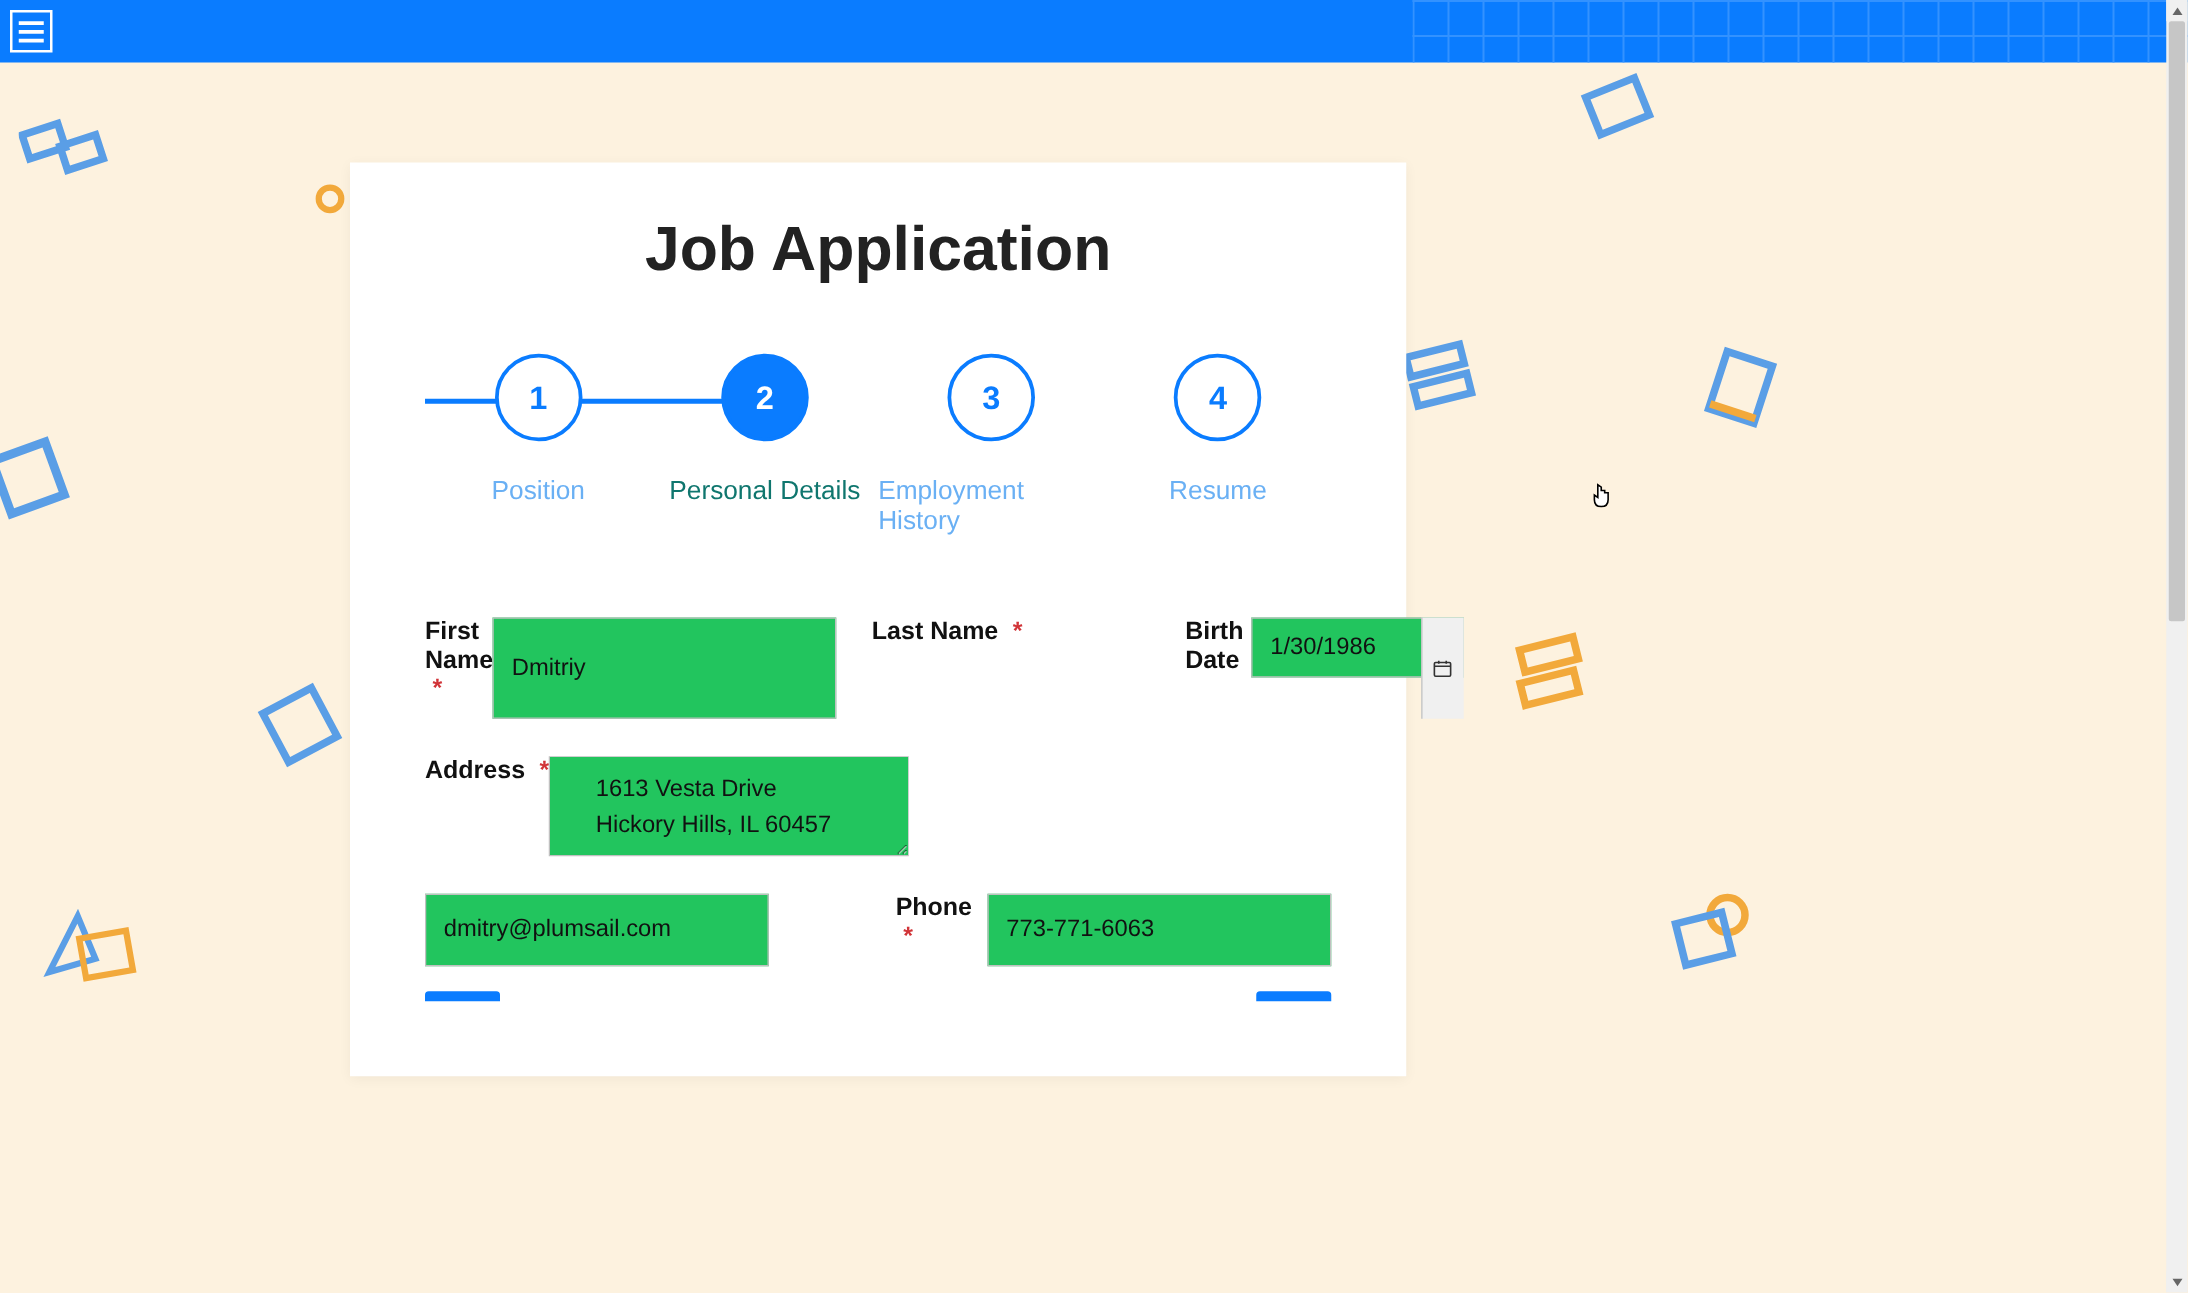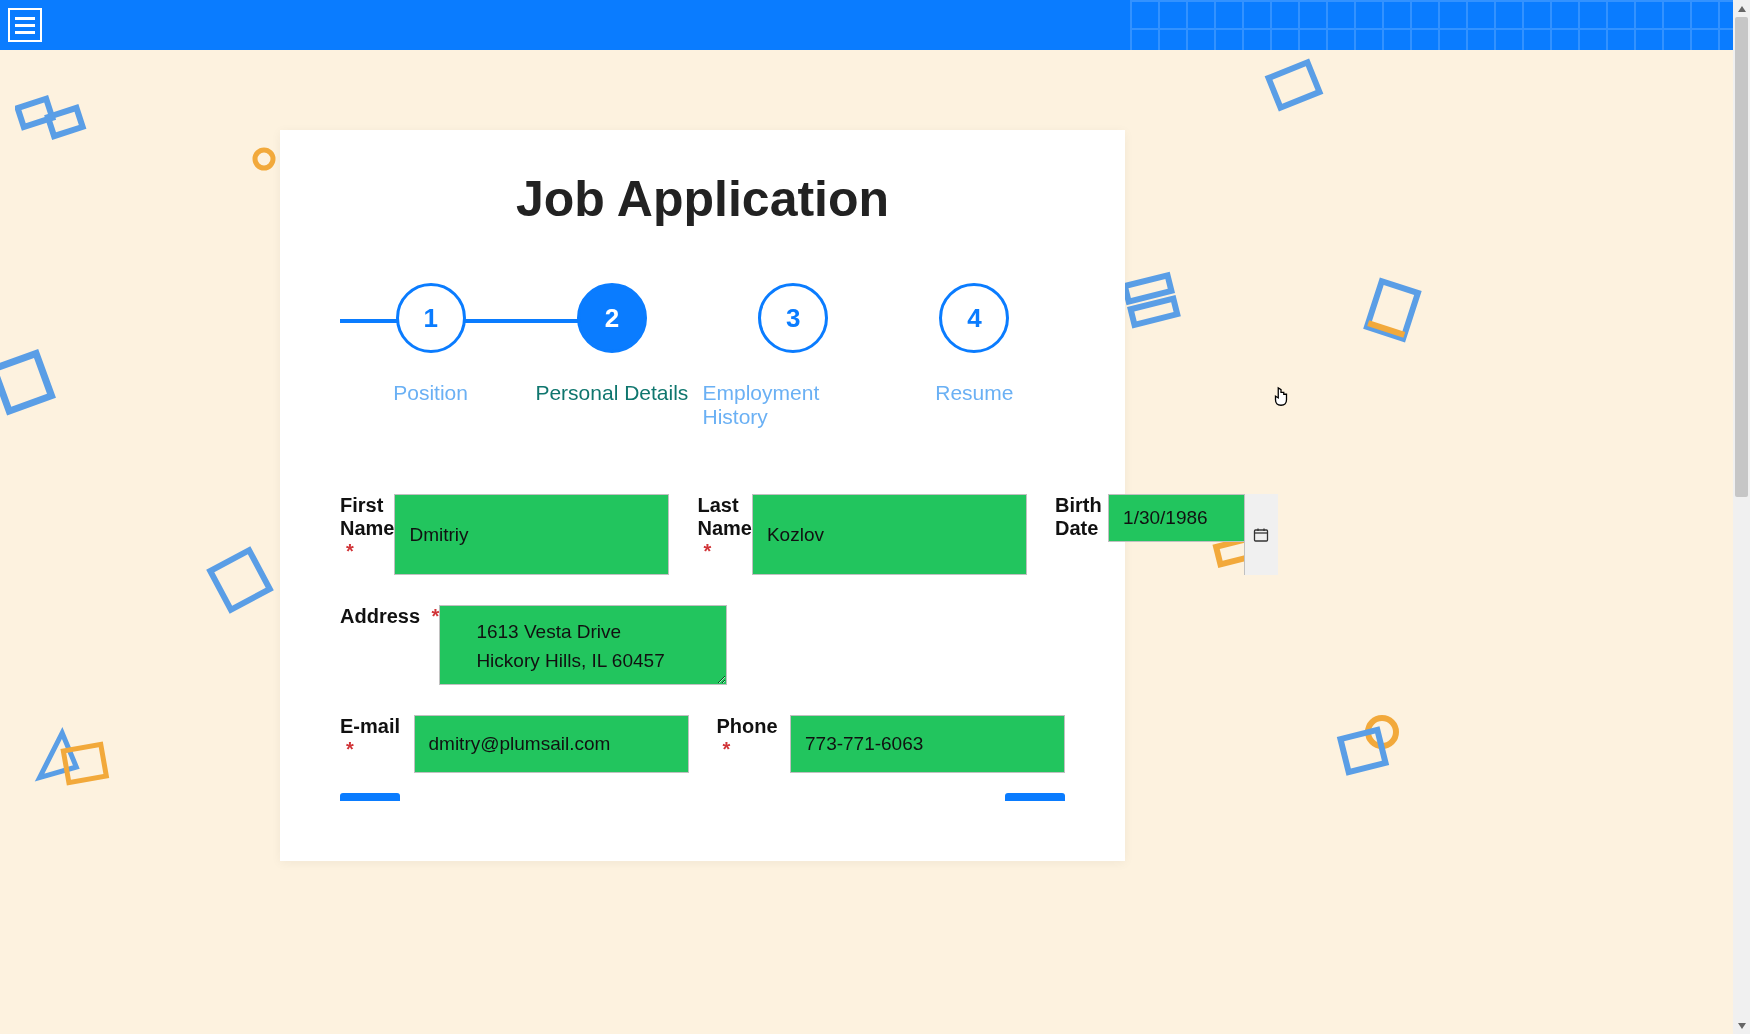--- a/index.html
+++ b/index.html
@@ -282,7 +282,6 @@
         <span>Last Name</span>
         <span class="req">*</span>
       </label>
-      <input type="text" value="Kozlov" style="">
     </div>
     <div class="field third">
       <label>

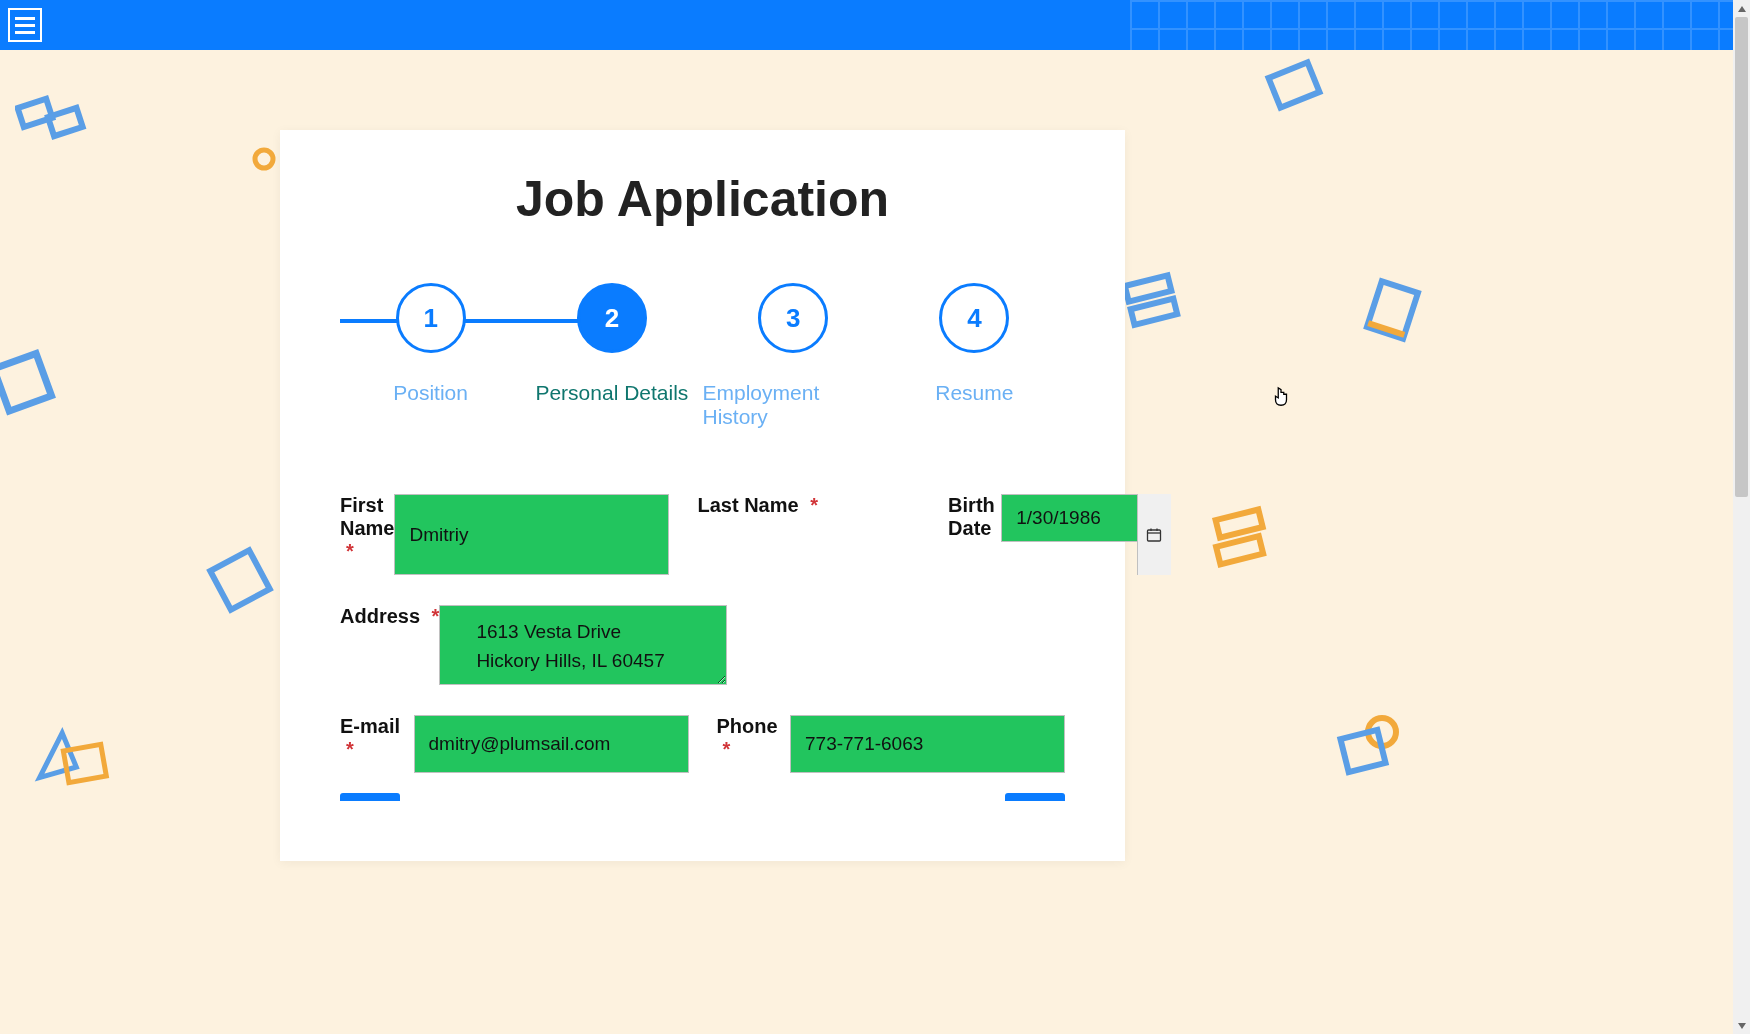--- a/index.html
+++ b/index.html
@@ -314,10 +314,6 @@
 
   <div class="row" style="margin-bottom:10px;">
     <div class="field half">
-      <label>
-        <span>E-mail</span>
-        <span class="req">*</span>
-      </label>
       <input type="text" value="dmitry@plumsail.com" style="">
     </div>
     <div class="field half">

